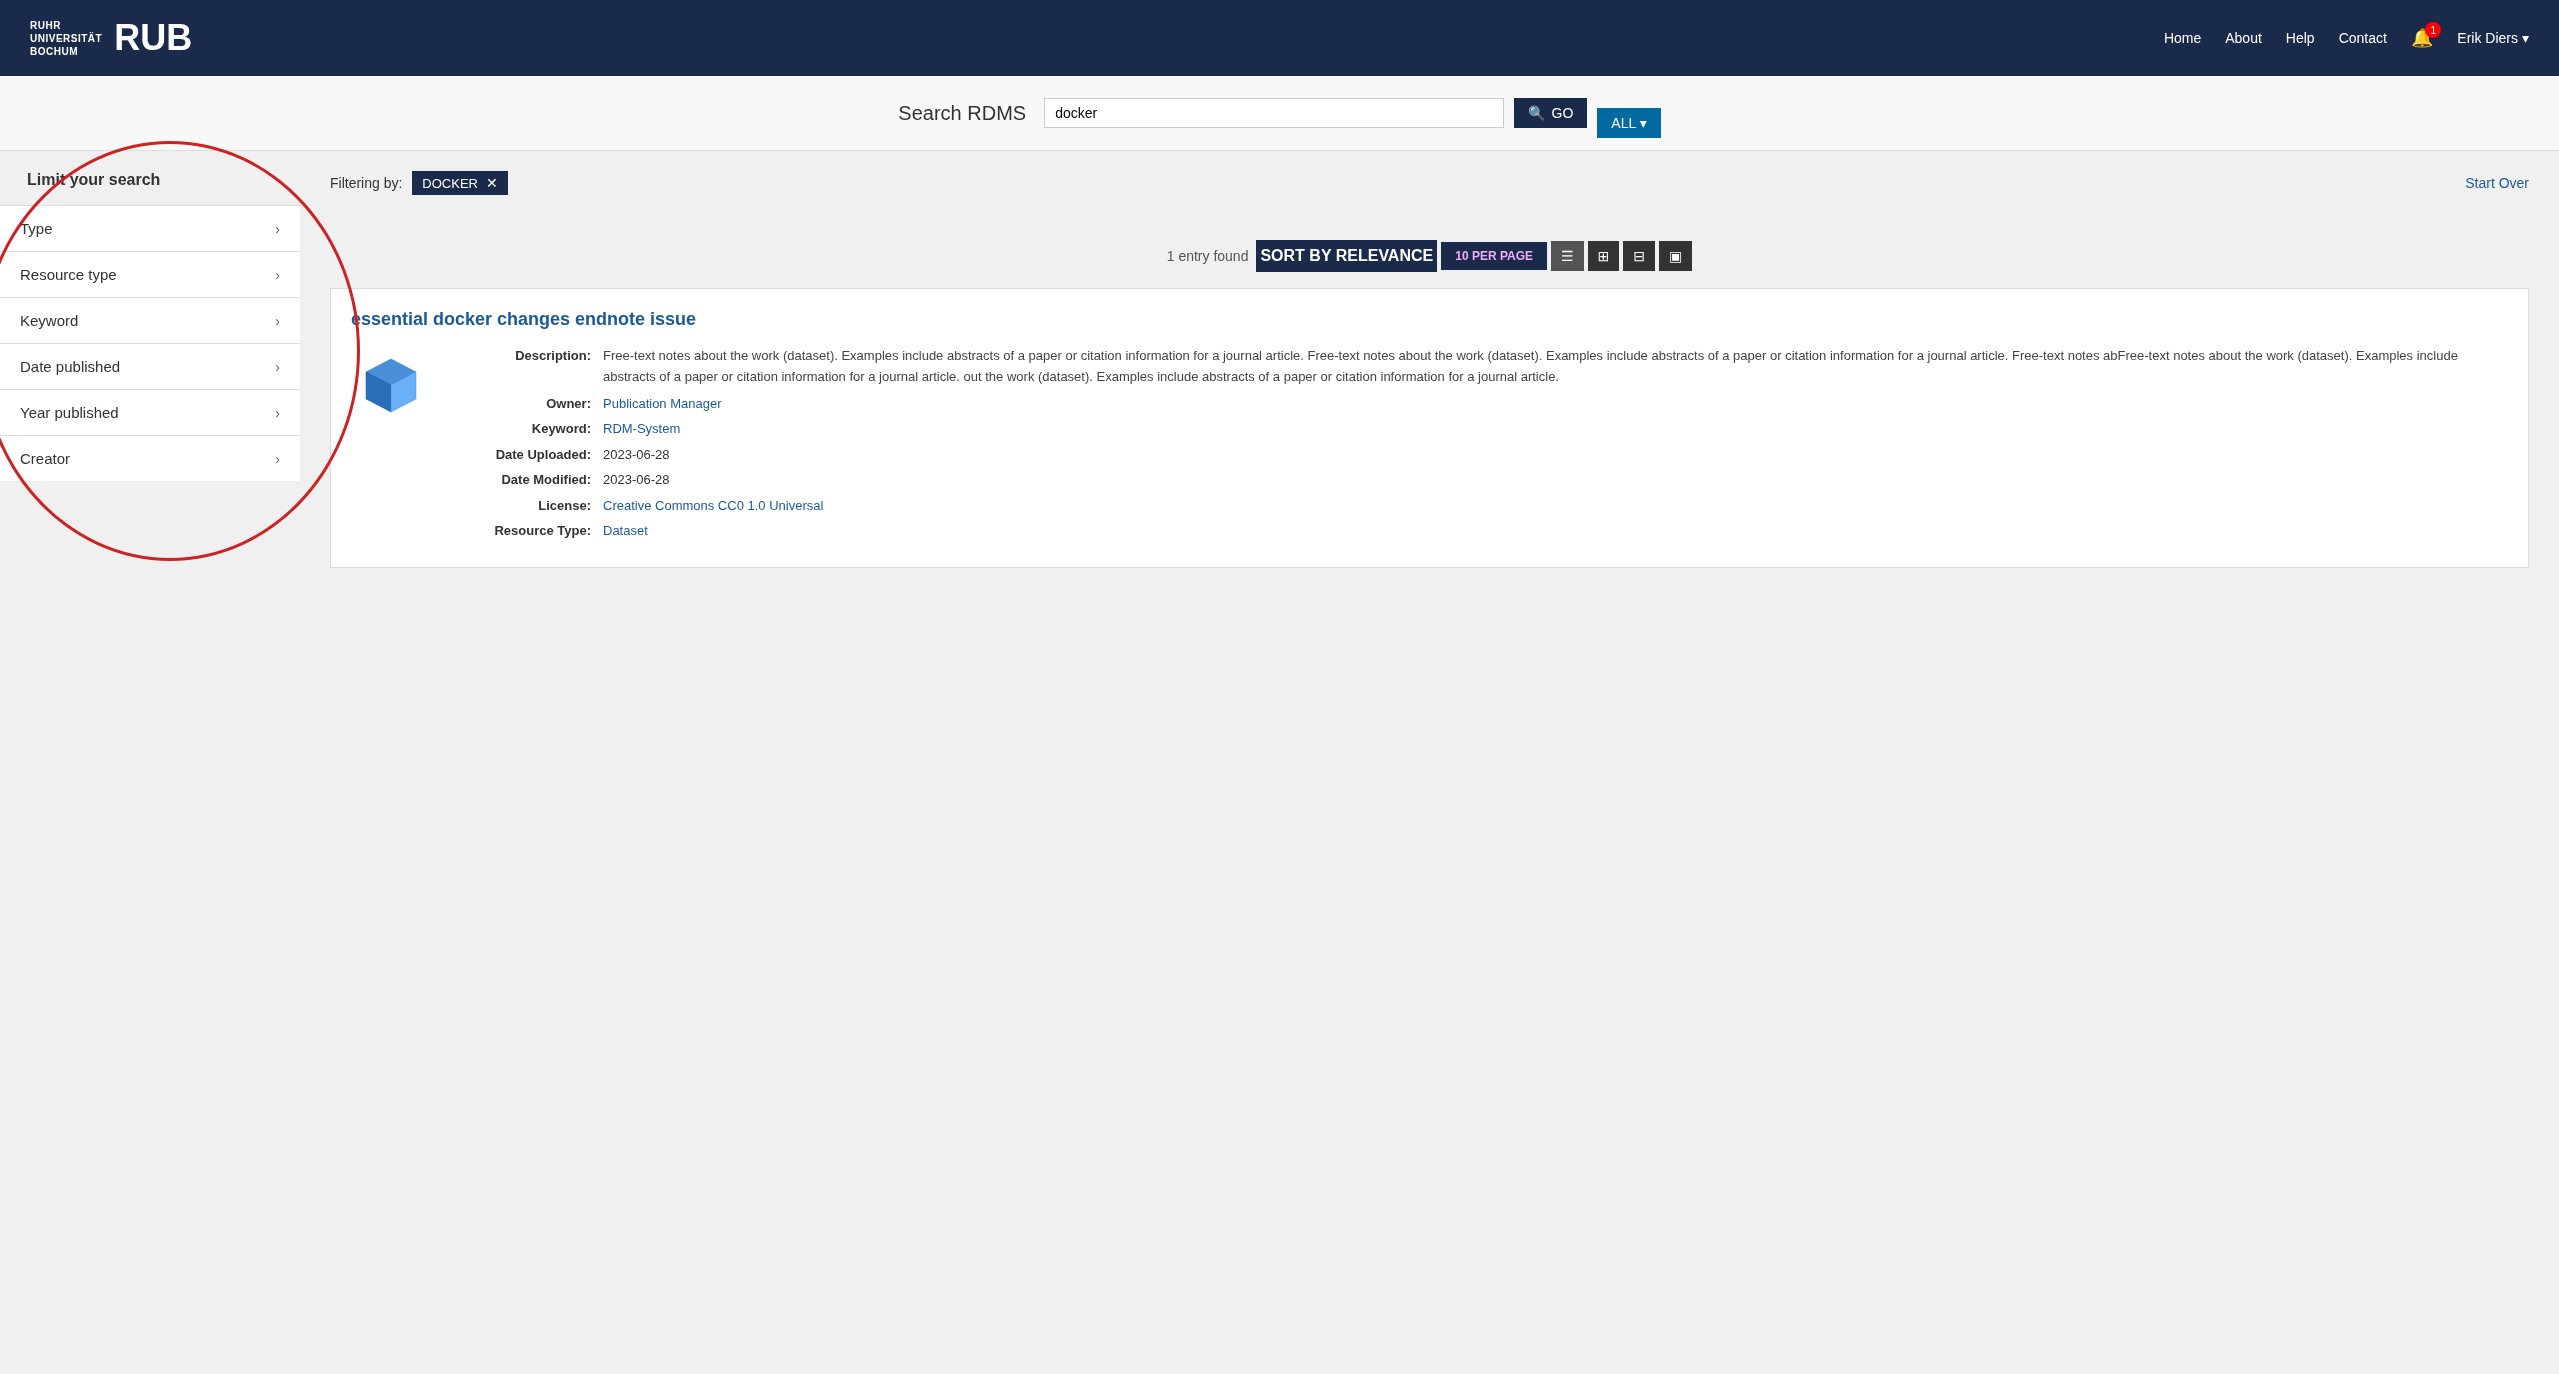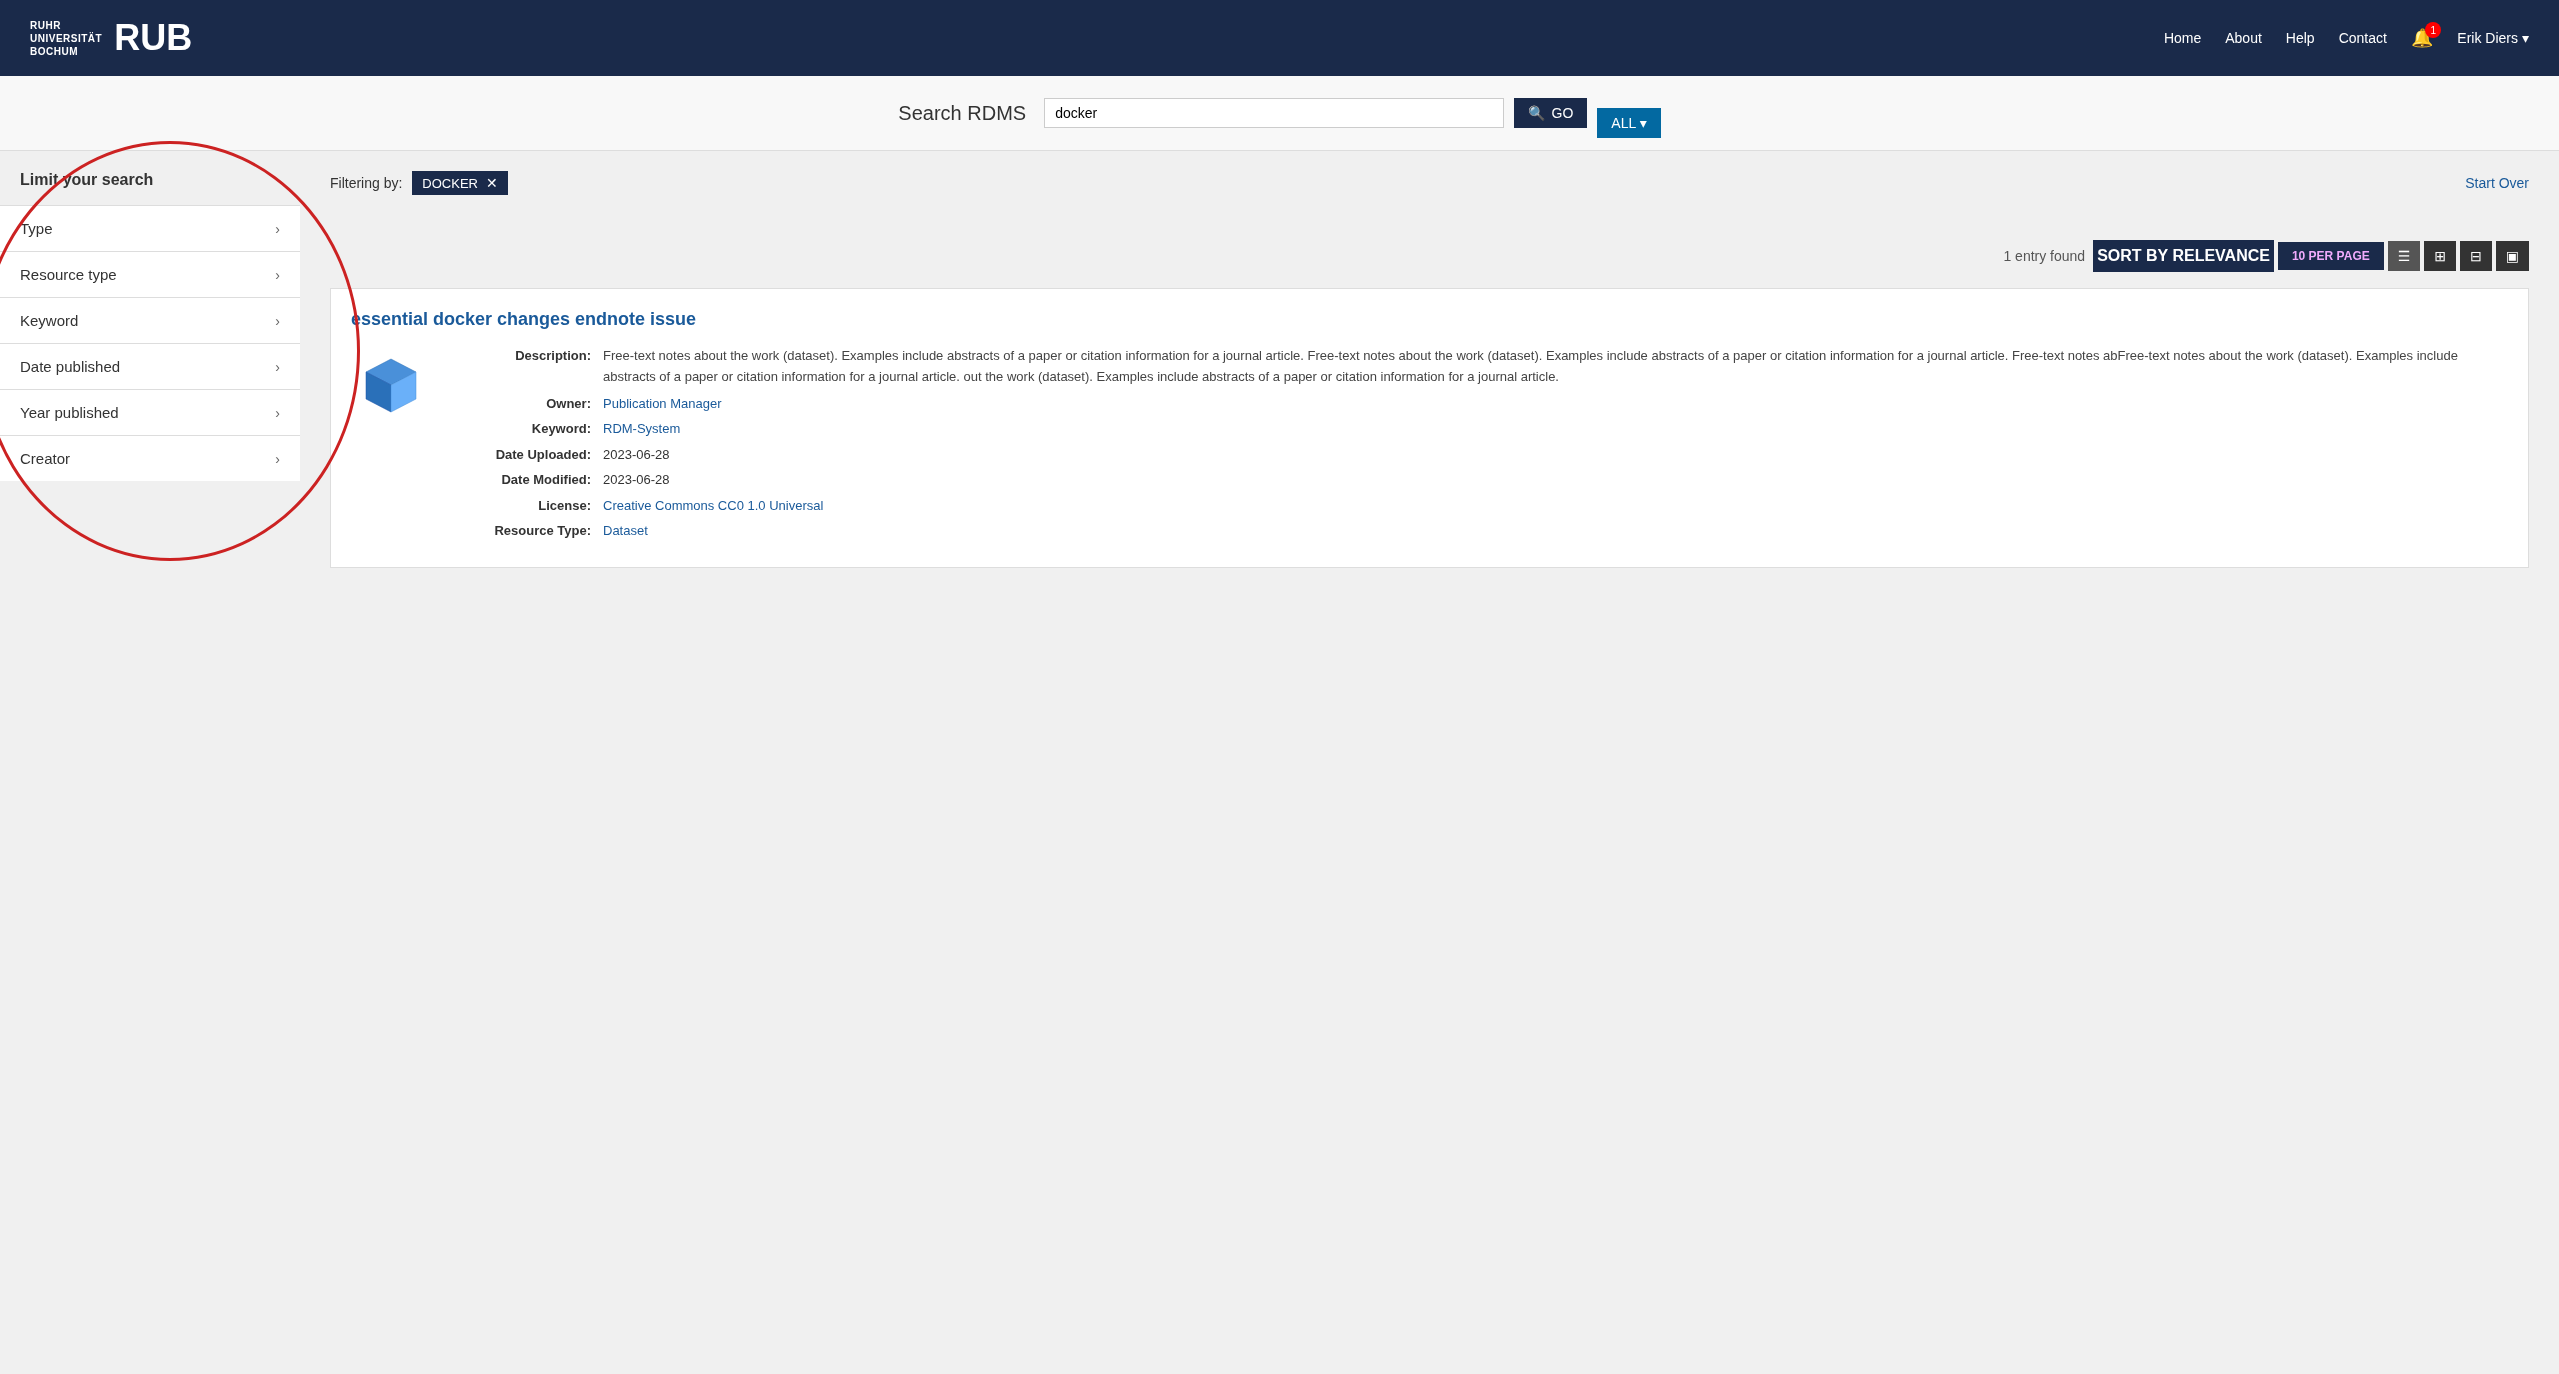--- a/index.html
+++ b/index.html
@@ -130,7 +130,7 @@
       position: relative;
     }
     .sidebar-title {
-      padding: 0 20px 16px 20px;
+      padding: 0 20px 16px 27px;
       font-size: 16px;
       font-weight: bold;
       color: #333;

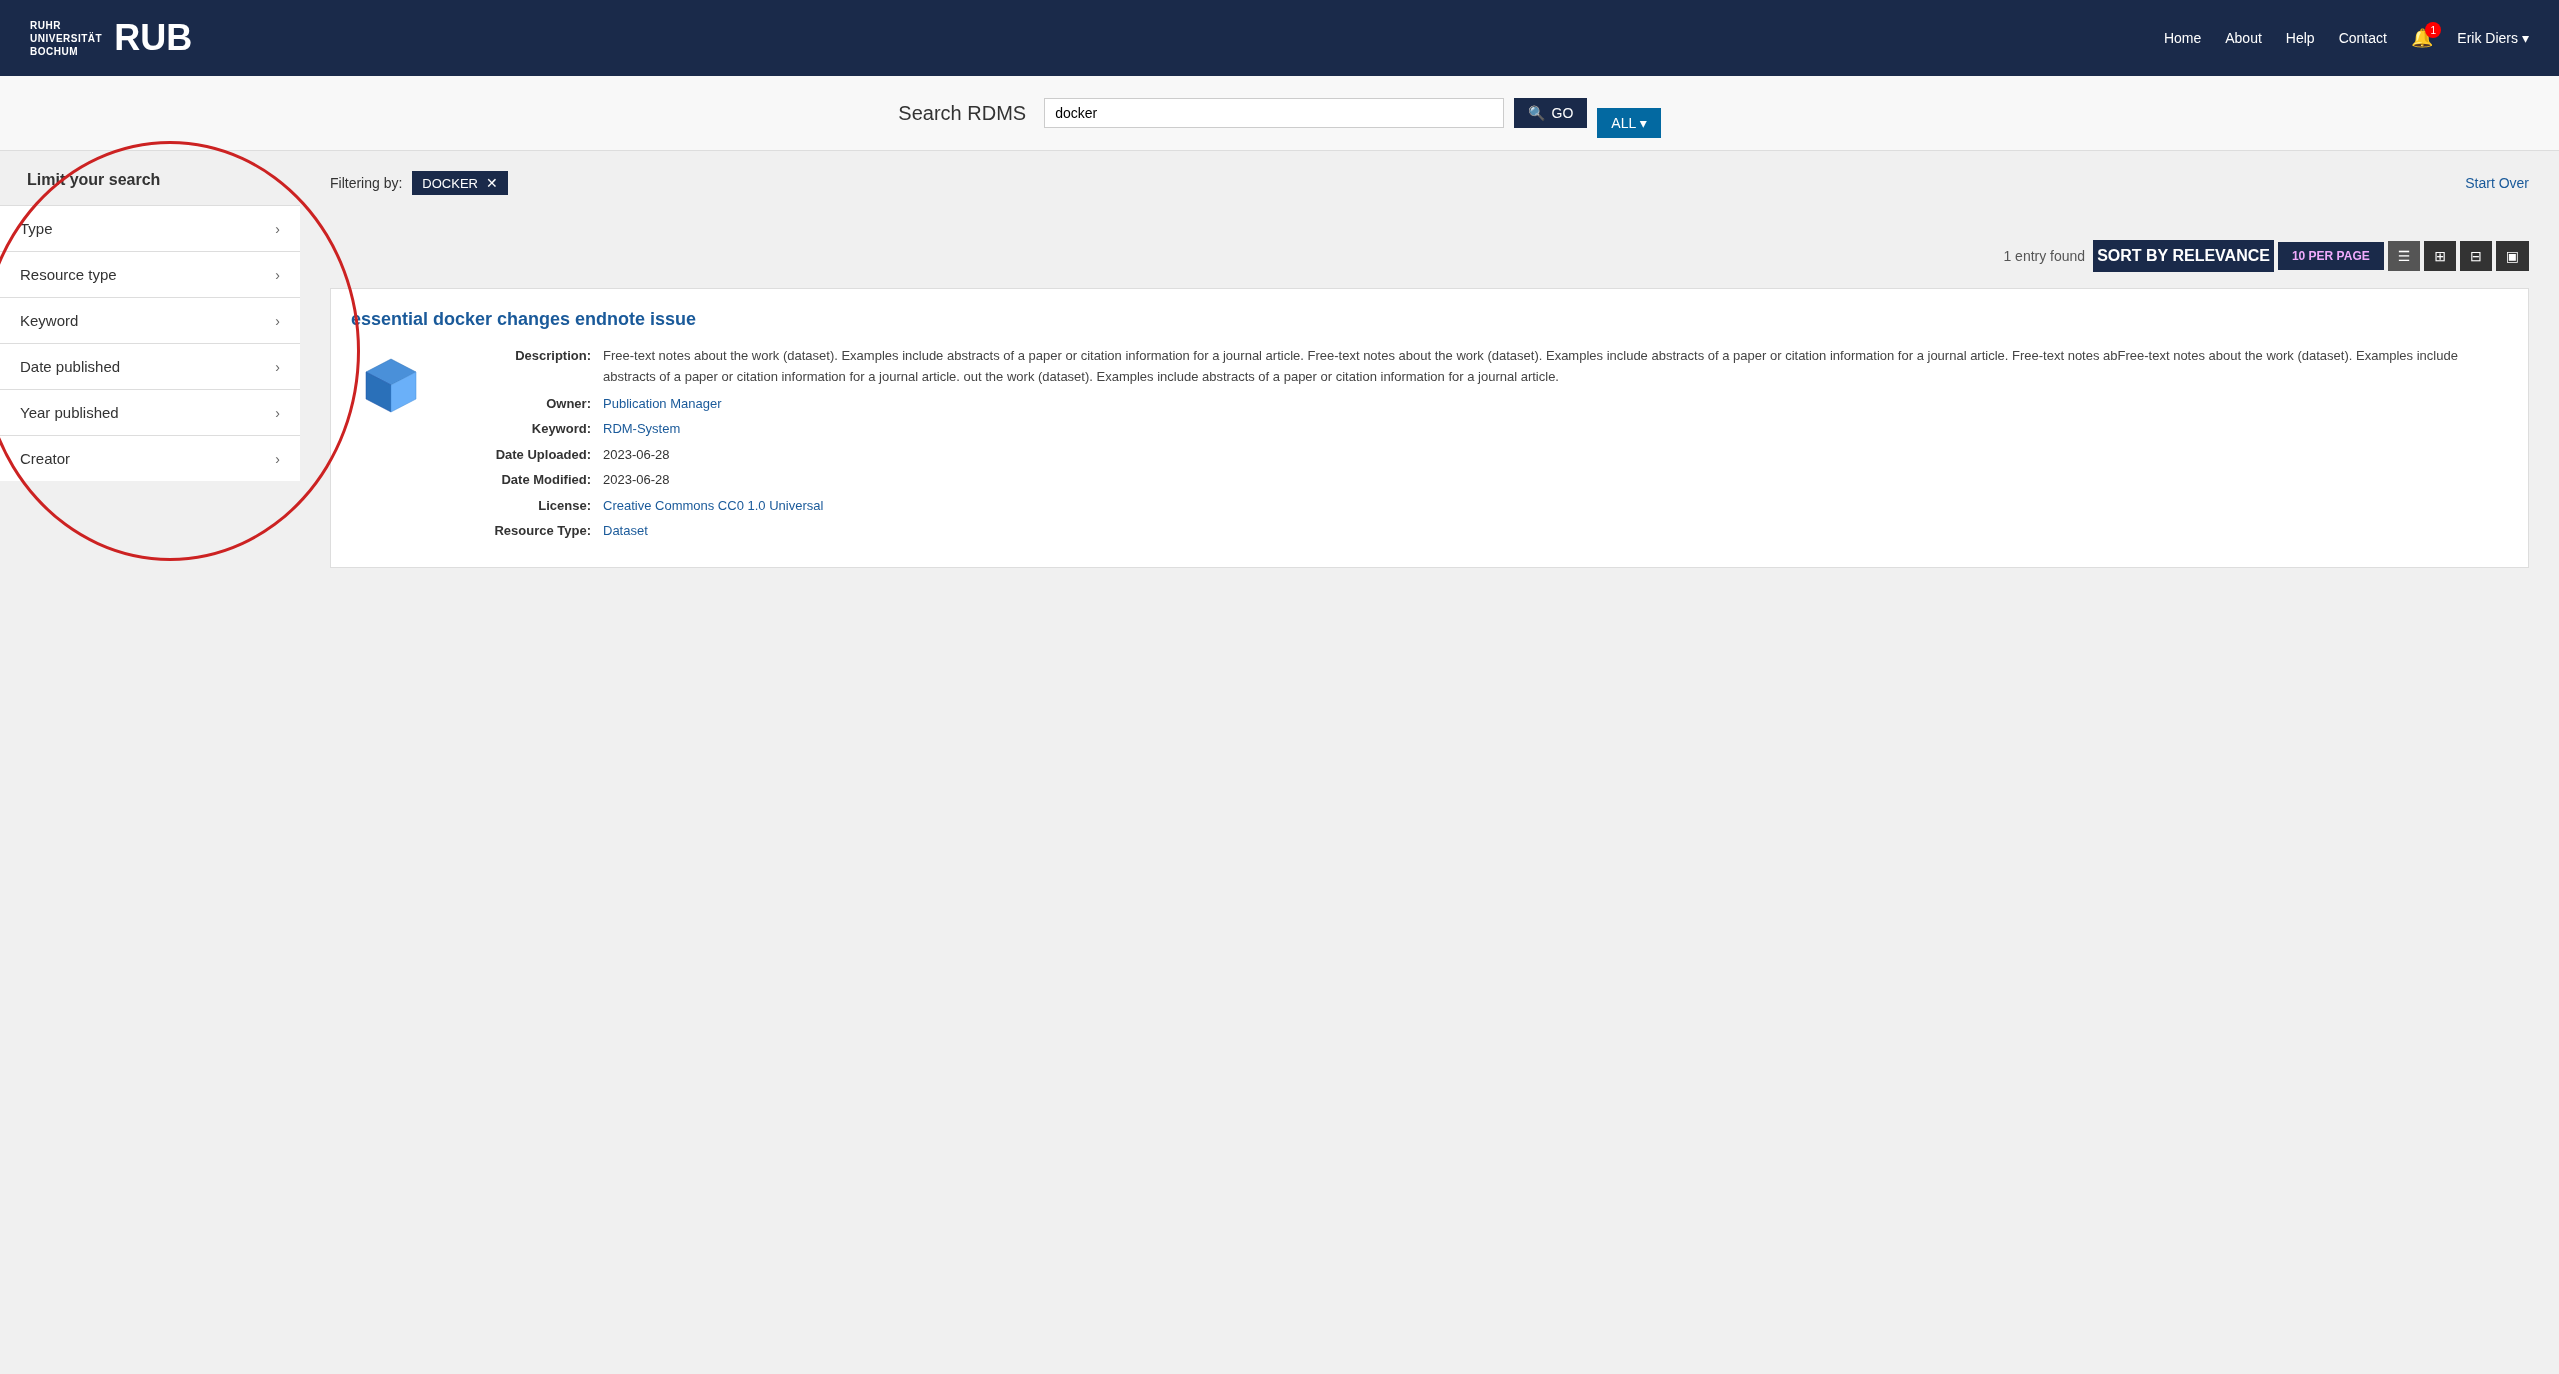--- a/index.html
+++ b/index.html
@@ -213,7 +213,7 @@
     .results-toolbar {
       display: flex;
       align-items: center;
-      justify-content: flex-end;
+      justify-content: center;
       margin-bottom: 16px;
       flex-wrap: wrap;
       gap: 8px;

